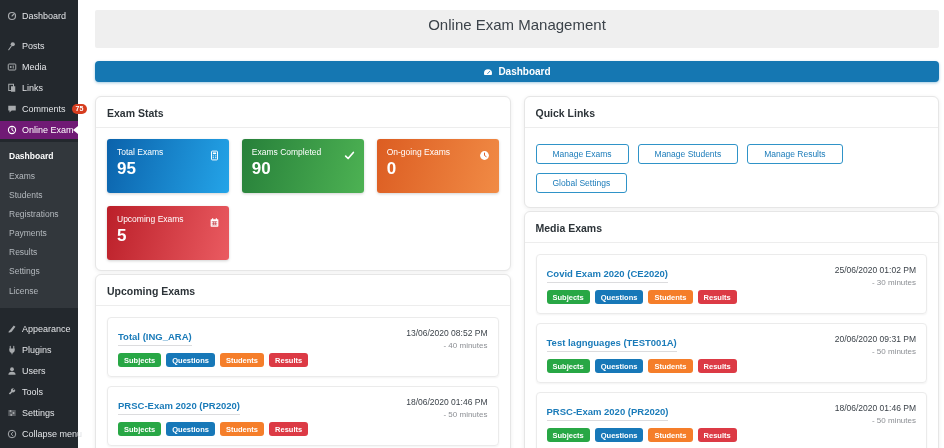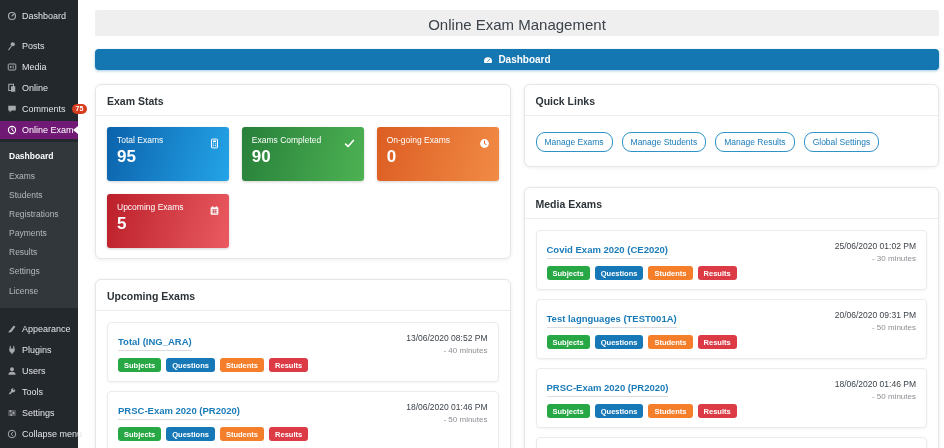--- a/index.html
+++ b/index.html
@@ -37,7 +37,7 @@
   
   .main { margin-left:78px; height:448px; padding:10px 5px 0 17px; overflow:hidden; }
   .page-header {
-    background:#efefef; border-radius:2px; height:26px; line-height:30px;
+    background:#efefef; border-radius:2px; height:38px; line-height:30px;
     text-align:center; font-size:15px; color:#3c434a; margin-bottom:13px;
   }
   .dash-btn {

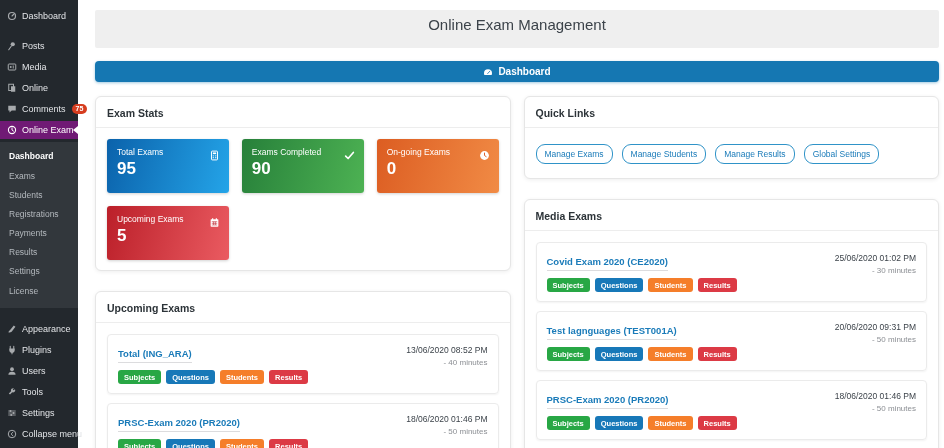--- a/index.html
+++ b/index.html
@@ -136,7 +136,7 @@
             <path d="M8 6.5h8.5V17.5H8z" fill="currentColor"></path>
           </svg>
         </span>
-        <span class="sb-label">Online</span>
+        <span class="sb-label">Links</span>
       </div>
       <div class="sb-item">
         <span class="sb-icon">

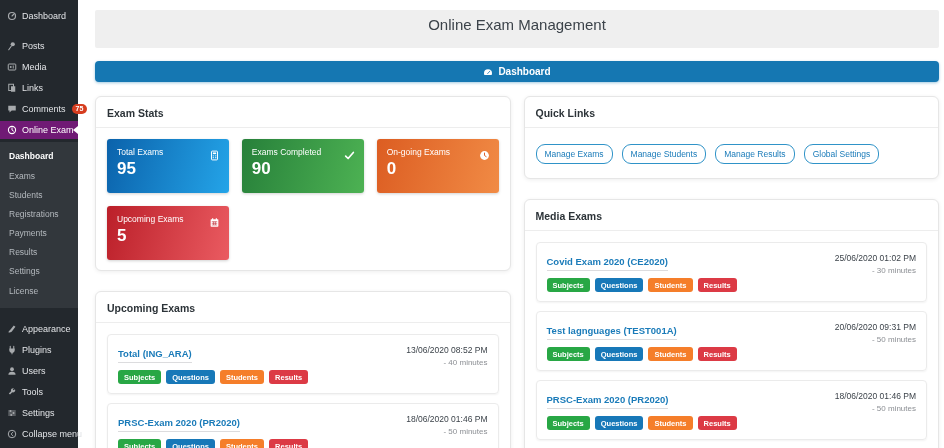--- a/index.html
+++ b/index.html
@@ -53,7 +53,7 @@
   .col { flex:1; min-width:0; }
   .card {
     background:#fff; border:1px solid #e6e6e6; border-radius:6px;
-    box-shadow:0 1px 4px rgba(0,0,0,.07); padding:10px 11px; margin-bottom:20px;
+    box-shadow:0 1px 4px rgba(0,0,0,.07); padding:10px 11px; margin-bottom:3px;
   }
   .card-title {
     font-size:10.5px; font-weight:bold; color:#2c3338;

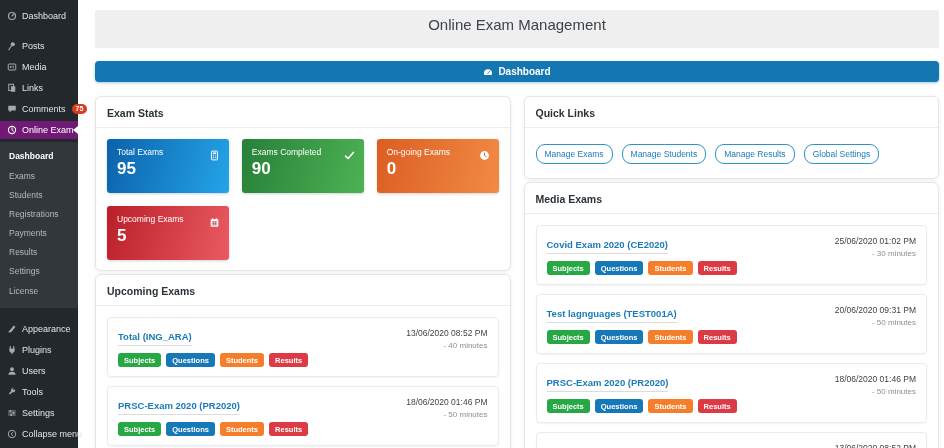--- a/index.html
+++ b/index.html
@@ -72,8 +72,8 @@
   
   .qbtn-row { display:flex; gap:9px; padding:5px 0 4px; flex-wrap:wrap; }
   .qbtn {
-    border:1px solid #2f93c8; color:#1a7bb9; background:#fff; border-radius:9px;
-    padding:4px 8px; font-size:8.5px; cursor:pointer; font-family:inherit;
+    border:1px solid #2f93c8; color:#1a7bb9; background:#fff; border-radius:3px;
+    padding:4px 16px; font-size:8.5px; cursor:pointer; font-family:inherit;
   }
   
   .exam-item {

